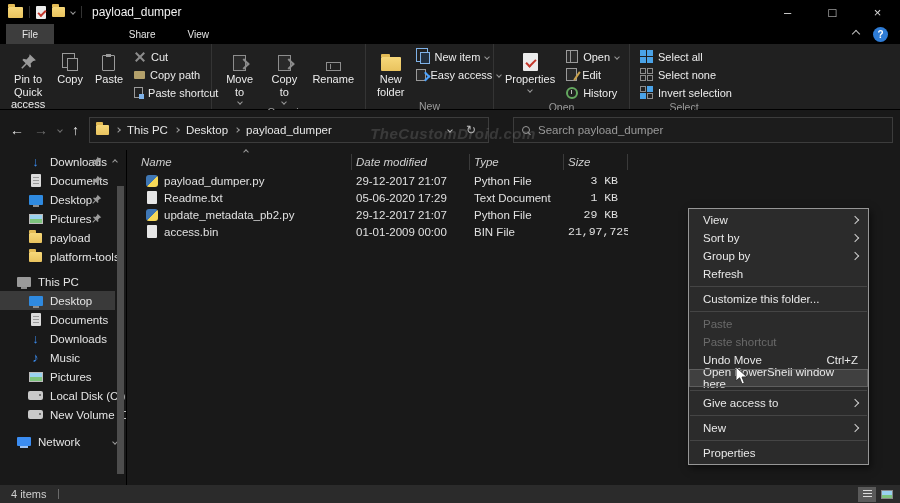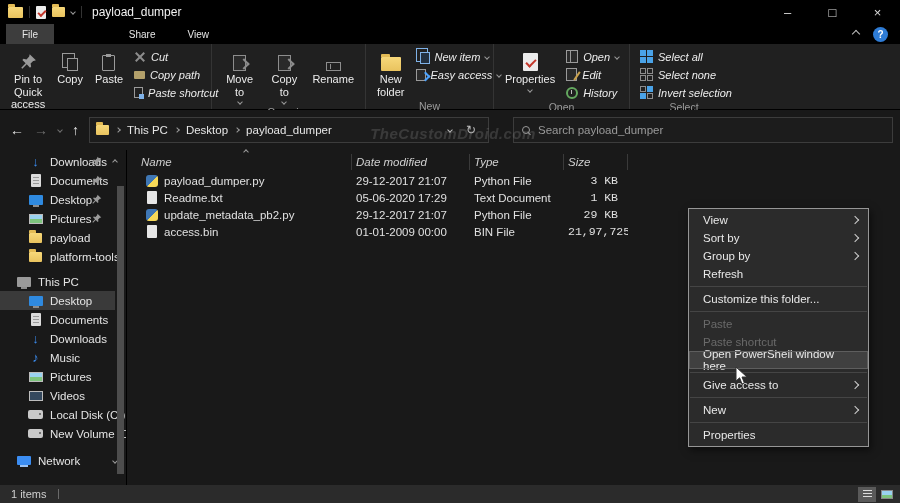--- a/index.html
+++ b/index.html
@@ -39,7 +39,7 @@
   .rgroup-label{text-align:center;color:#9a9a9a;font-size:10.5px;padding:0 0 3px;}
   .rbig{display:flex;flex-direction:column;align-items:center;padding:2px 5px;gap:2px;color:#ececec;font-size:11px;line-height:1.15;text-align:center;}
   .rbig .ric{height:22px;display:flex;align-items:flex-end;justify-content:center;}
-  .rsmallcol{display:flex;flex-direction:column;justify-content:flex-end;gap:1px;padding-top:1px;font-style:italic;}
+  .rsmallcol{display:flex;flex-direction:column;justify-content:flex-end;gap:1px;padding-top:1px;}
   .rsmall{display:flex;align-items:center;gap:5px;height:17px;padding:0 4px;color:#ececec;font-size:11px;white-space:nowrap;}
   .caret{color:#9a9a9a;}
 

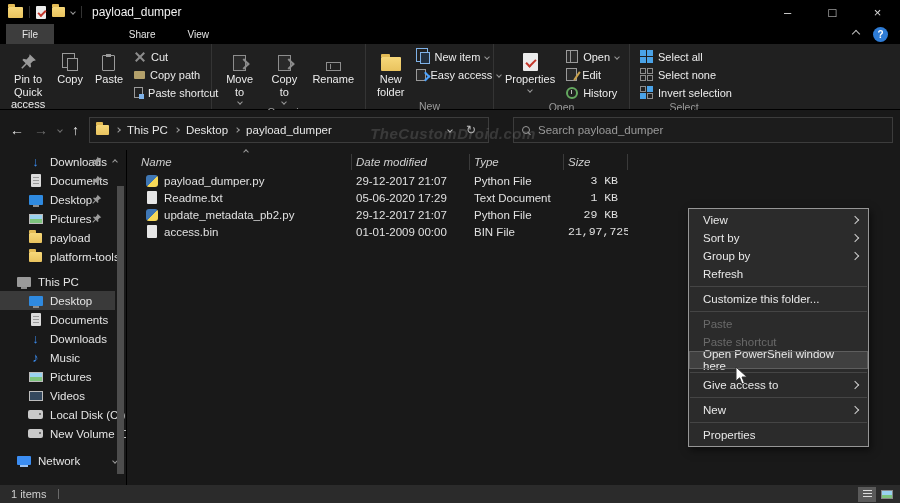--- a/index.html
+++ b/index.html
@@ -576,6 +576,10 @@
     <div class="mi disabled">
       <span>Paste shortcut</span>
     </div>
+    <div class="mi">
+      <span>Undo Move</span>
+      <span class="kbd">Ctrl+Z</span>
+    </div>
     <div class="mi hl">
       <span>Open PowerShell window here</span>
     </div>

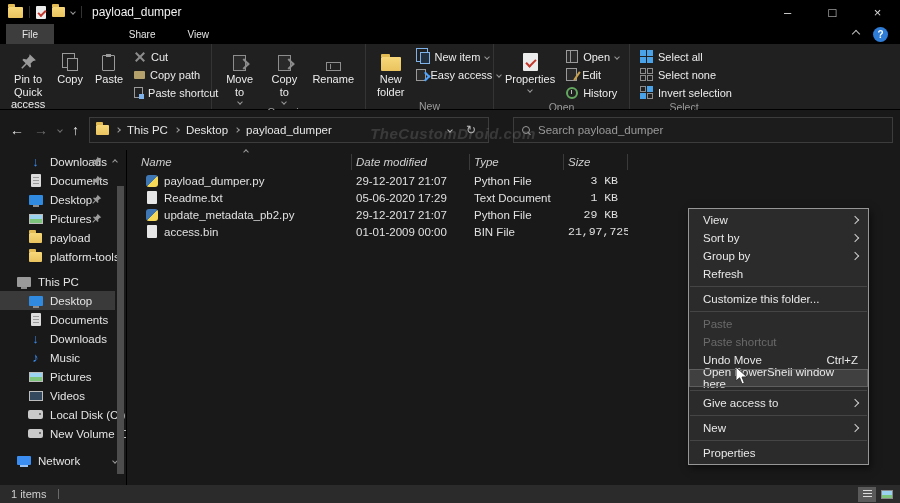--- a/index.html
+++ b/index.html
@@ -460,12 +460,6 @@
       </div>
       <div class="sitem">
         <span class="si">
-            <span class="vid"></span>
-          </span>
-        <span>Videos</span>
-      </div>
-      <div class="sitem">
-        <span class="si">
             <span class="drive"></span>
           </span>
         <span>Local Disk (C:)</span>

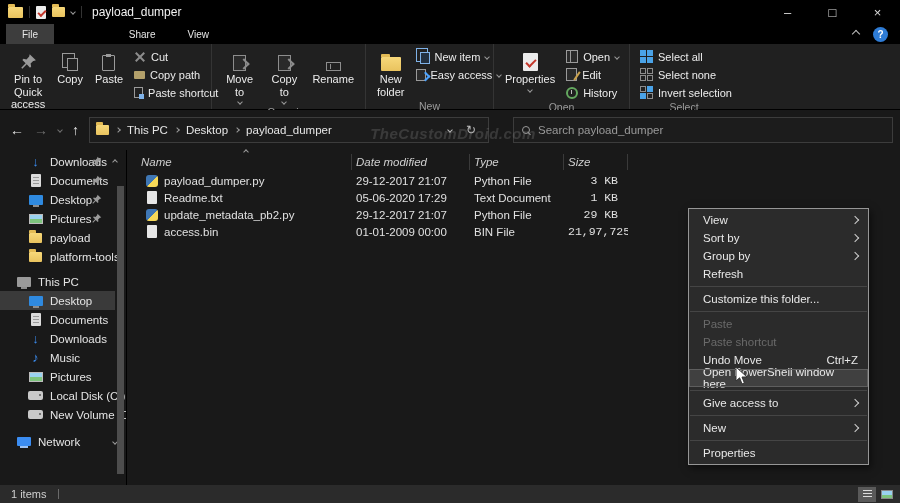--- a/index.html
+++ b/index.html
@@ -600,7 +600,7 @@
   </div>
 
   <div class="statusbar">
-    <span>1 items</span>
+    <span>4 items</span>
     <span class="st-sep"></span>
     <div class="viewtoggles">
       <span class="vt sel">

